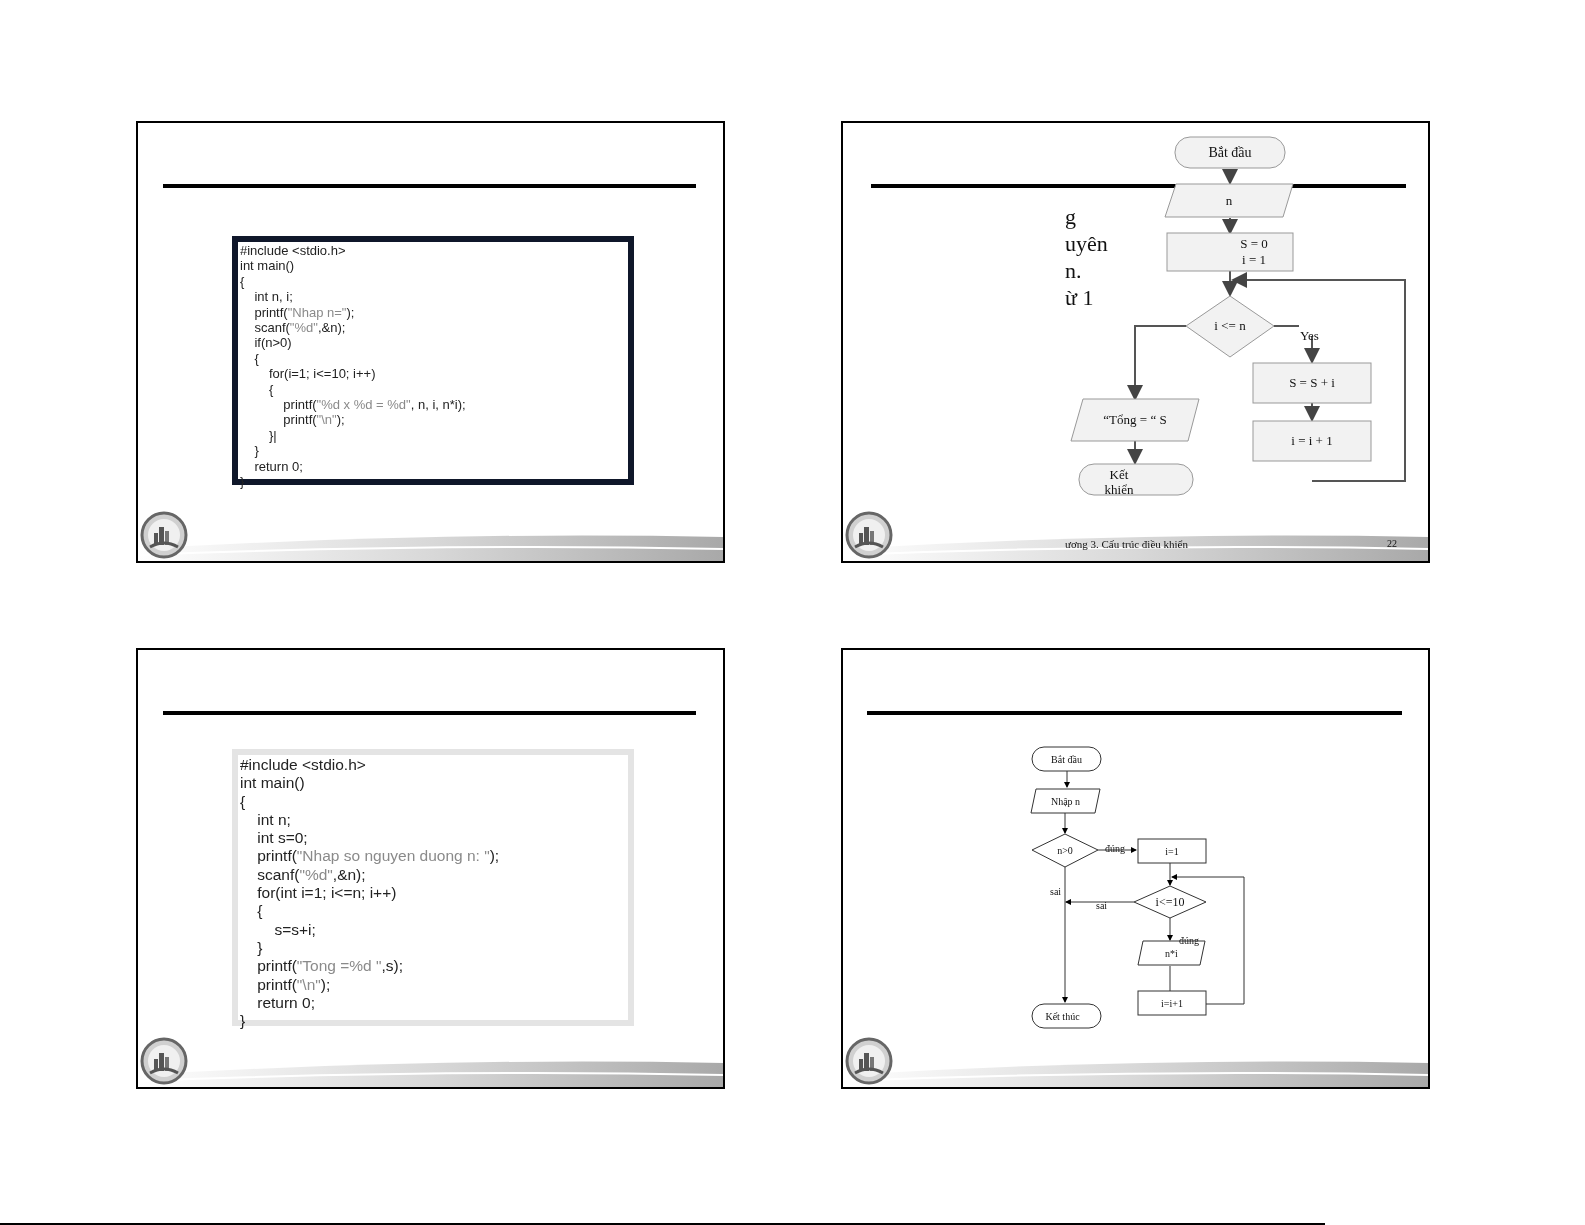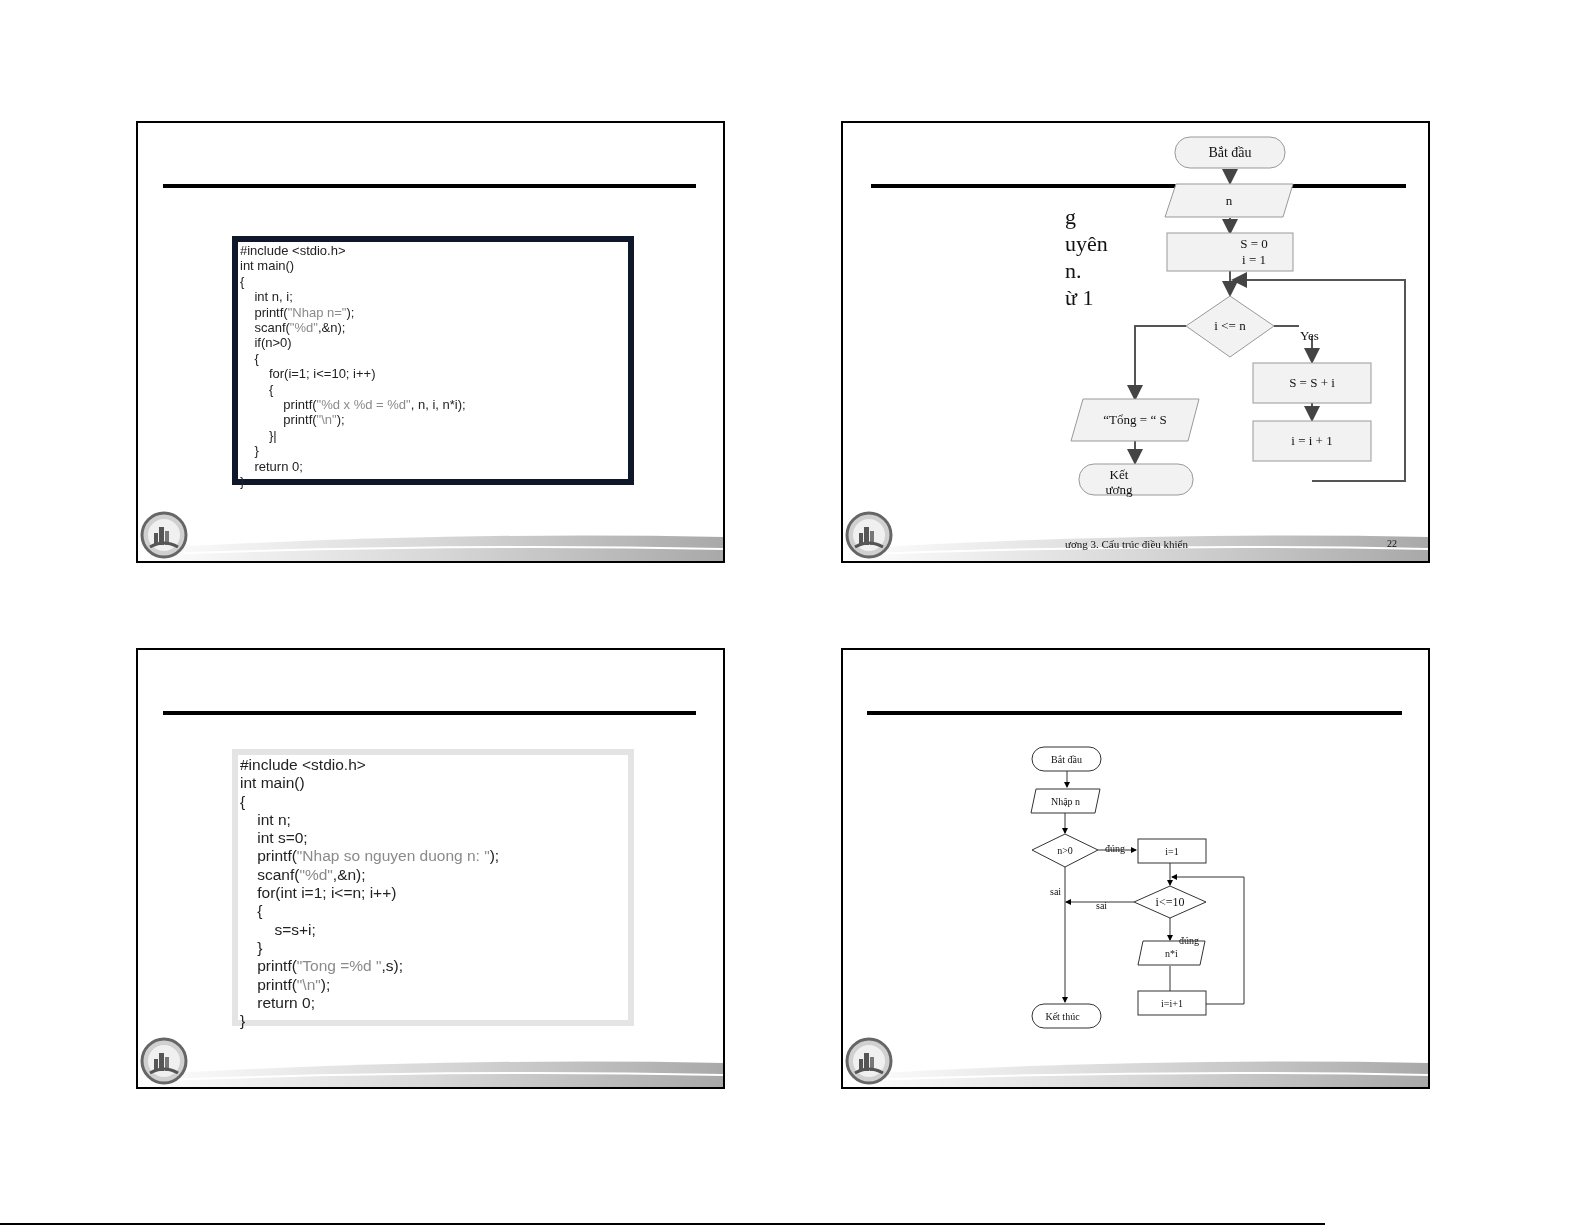--- a/index.html
+++ b/index.html
@@ -92,7 +92,7 @@
   <div class="fc" style="left:228px; top:276px; width:128px; height:42px; font-size:13px;">“Tổng = “ S</div>
   <div class="fc" style="left:236px; top:341px; width:80px; height:36px; font-size:13px; flex-direction:column; line-height:15px;">
     <span>Kết</span>
-    <span>ương</span>
+    <span>khiển</span>
   </div>
   <svg class="footer-swoosh" viewBox="0 0 589 42" preserveAspectRatio="none">
     <defs>

